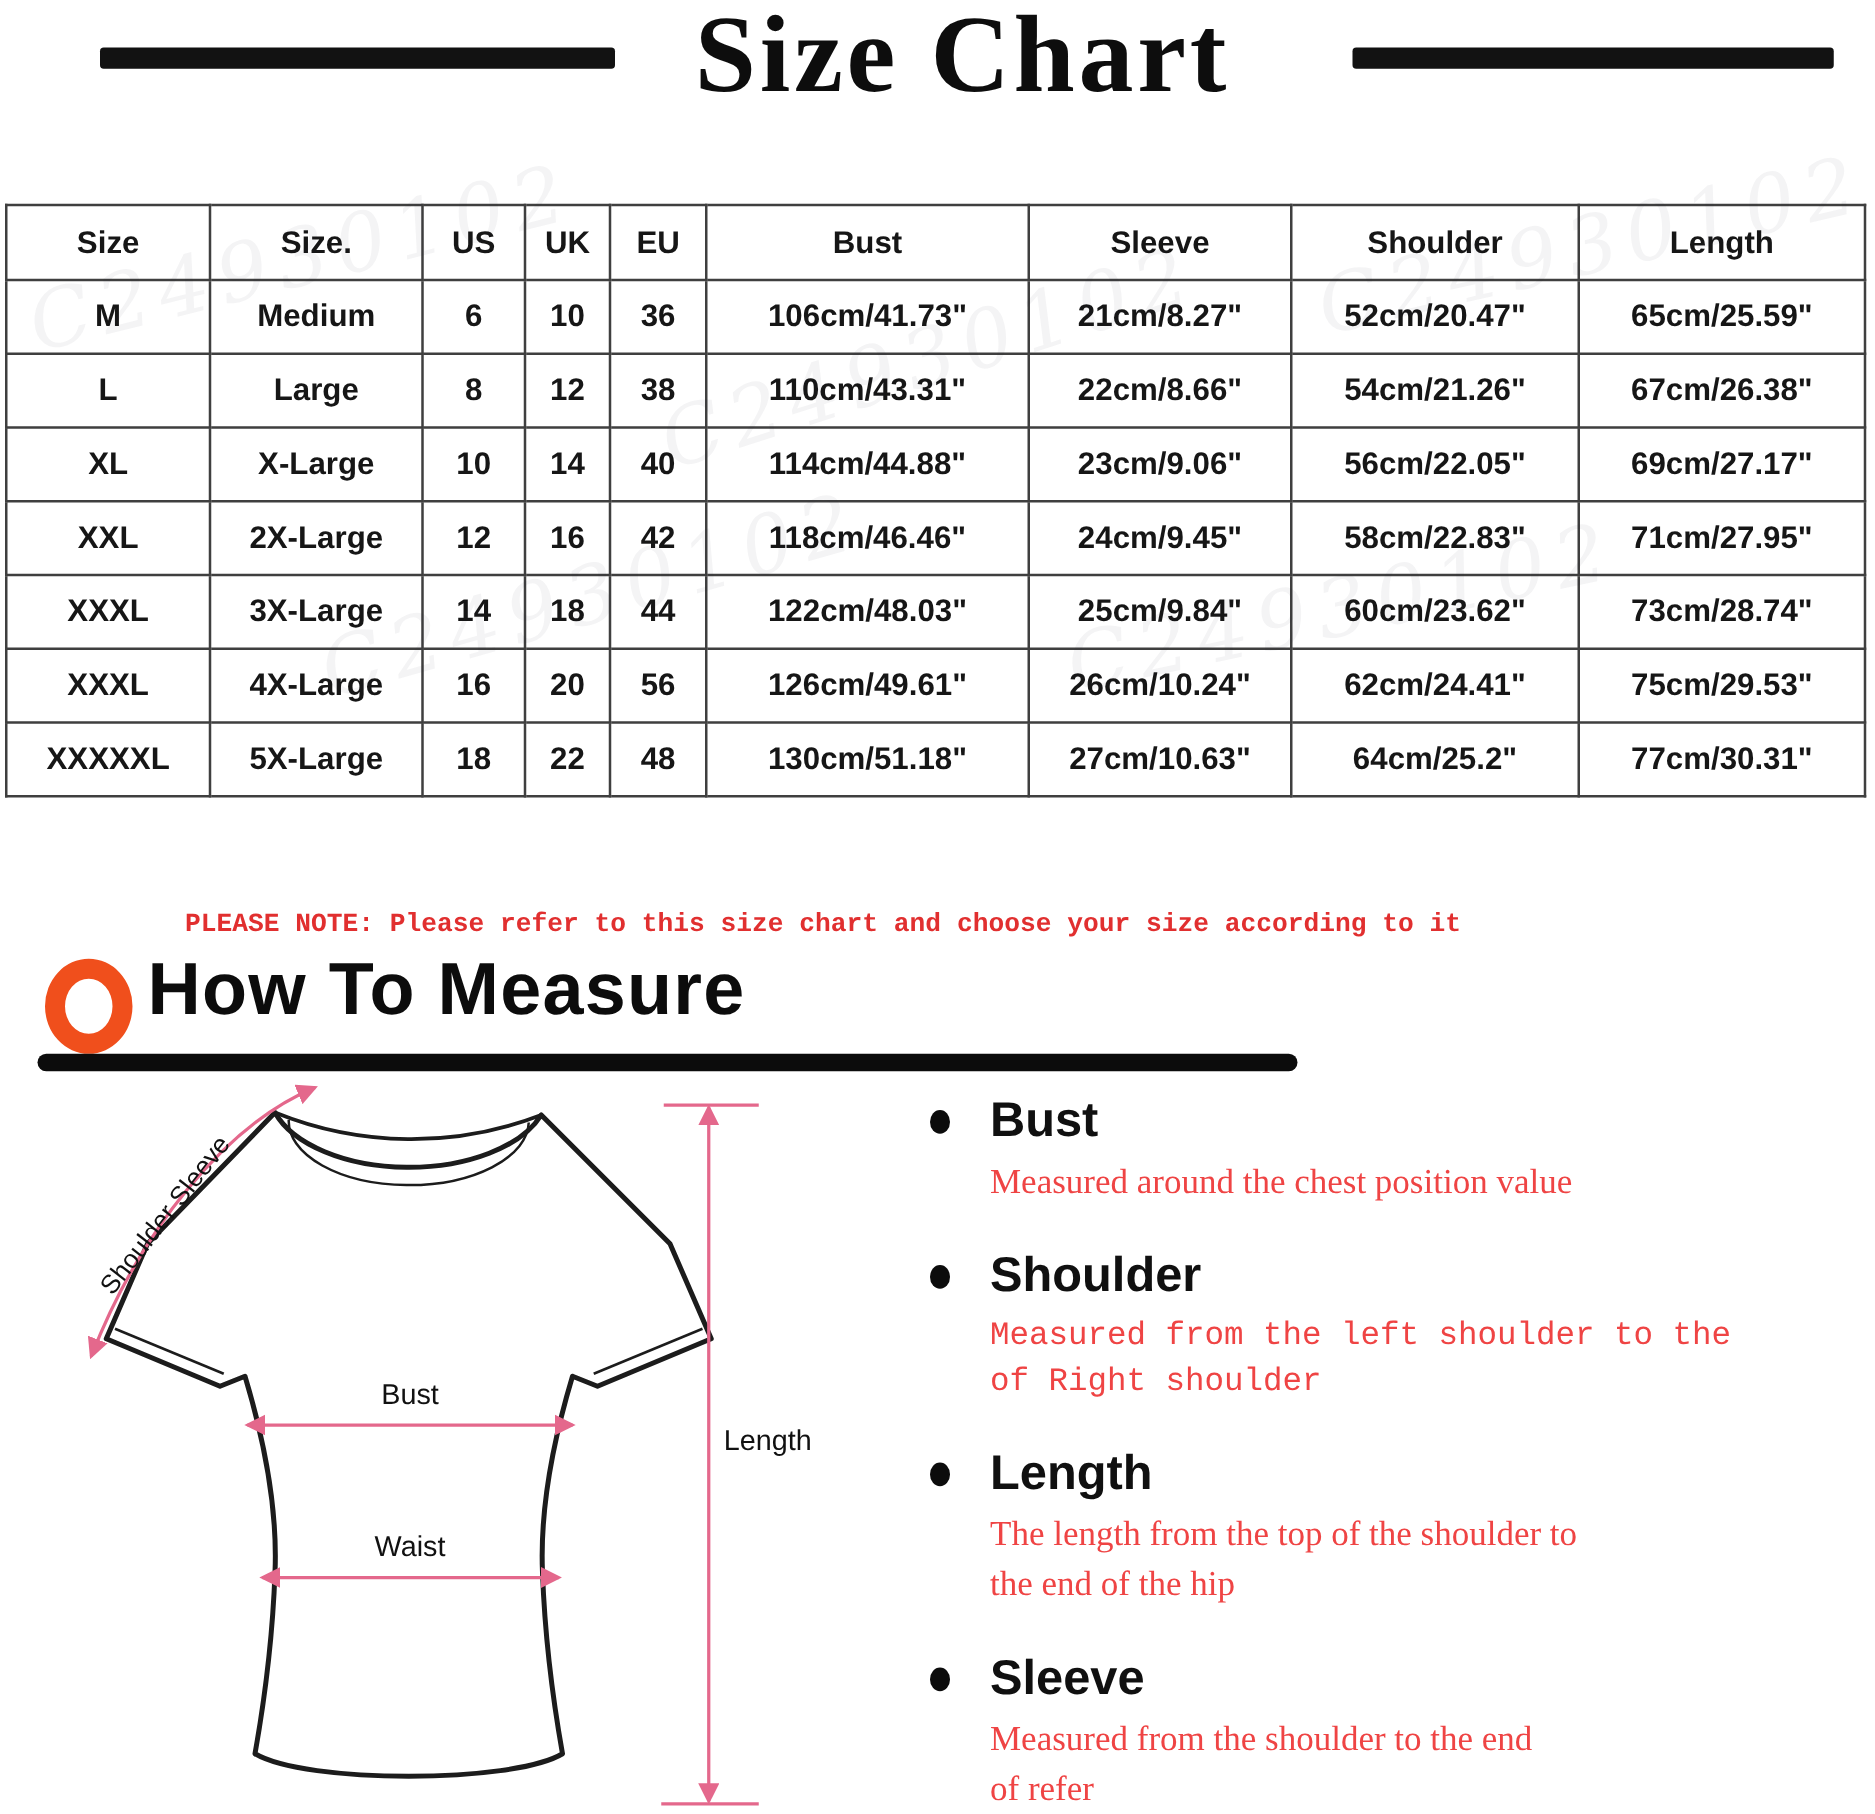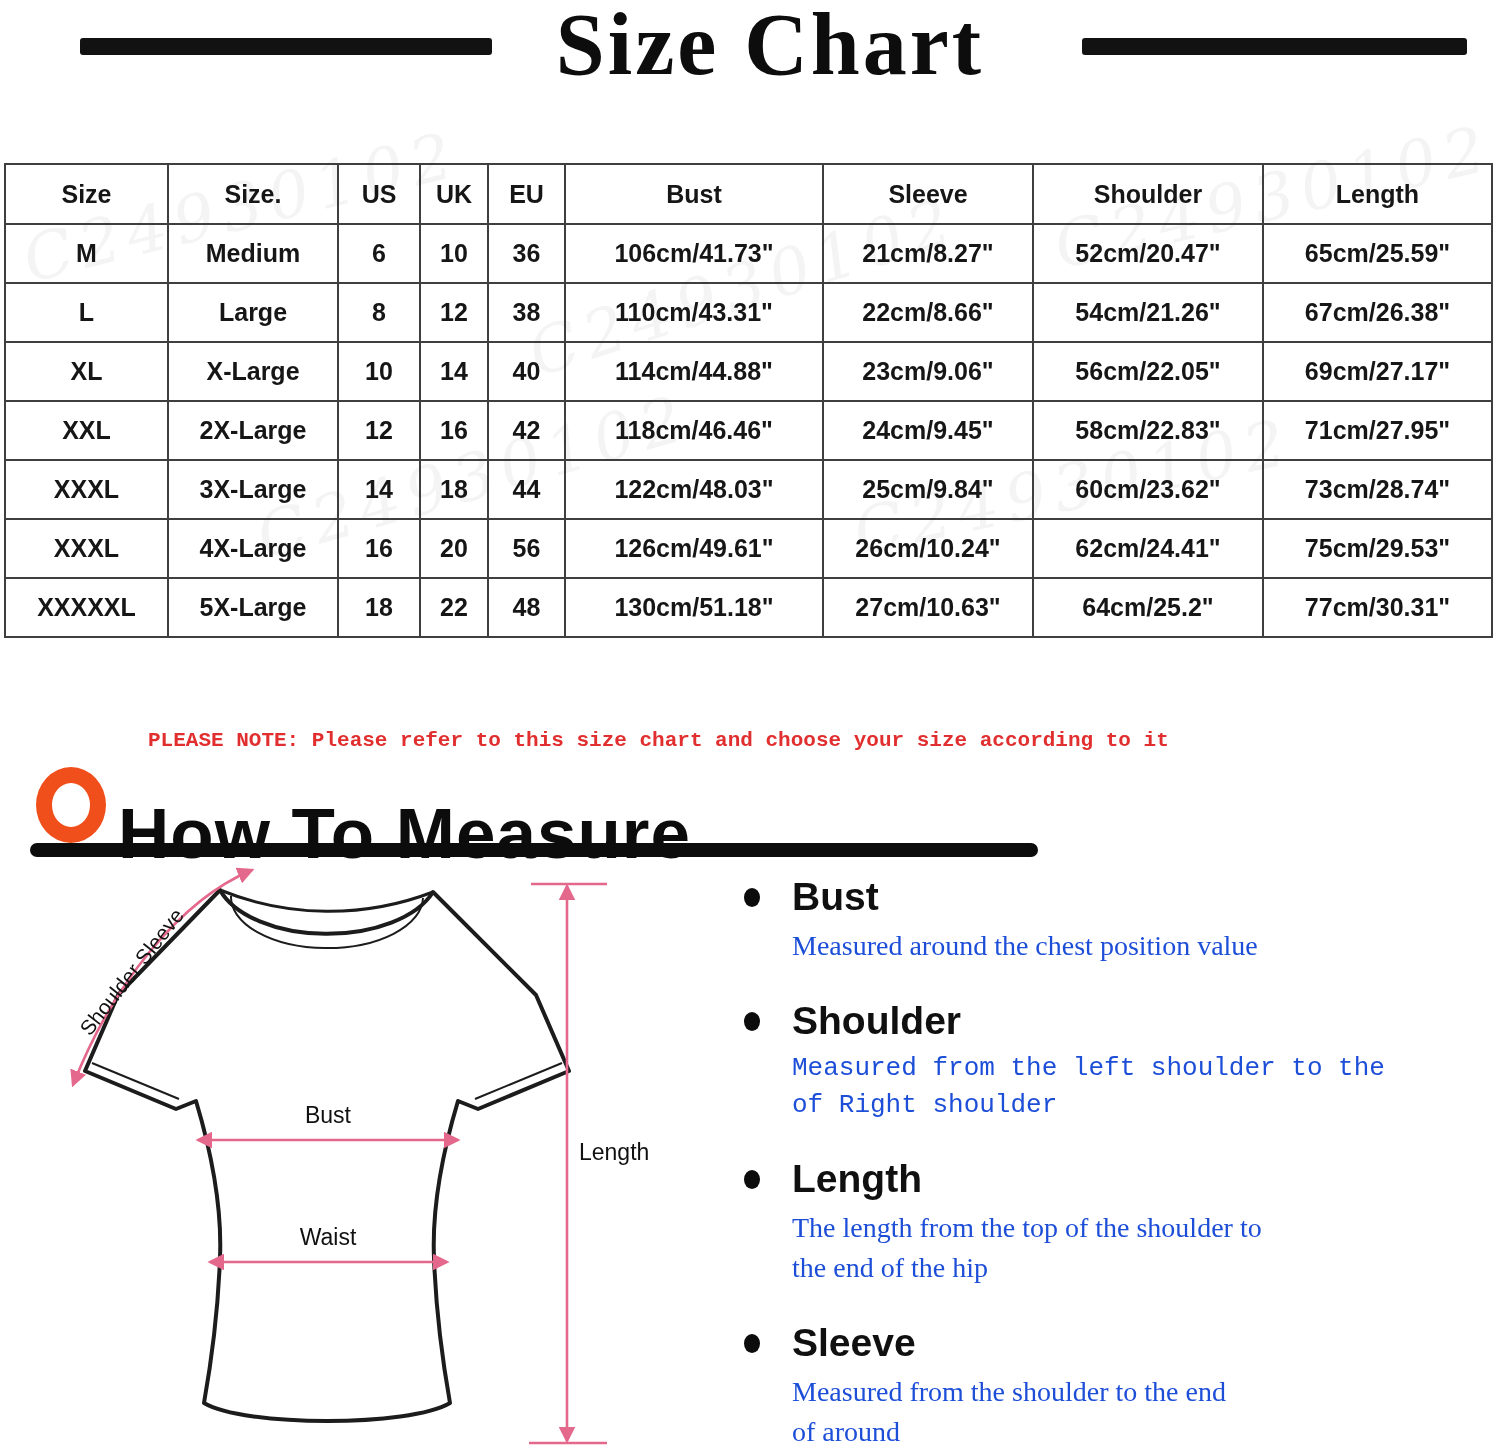--- a/index.html
+++ b/index.html
@@ -48,8 +48,8 @@
   }
   .htm-heading{
     position:absolute;left:118px;top:757px;
-    font-size:71px;font-weight:bold;letter-spacing:1px;color:#0c0c0c;
-    font-family:"Liberation Sans",sans-serif;white-space:nowrap;margin-top:36px;
+    font-size:59px;font-weight:bold;letter-spacing:1px;color:#0c0c0c;
+    font-family:"Liberation Sans",sans-serif;white-space:nowrap;
   }
   .htm-underline{
     position:absolute;left:30px;top:843px;width:1008px;height:14px;

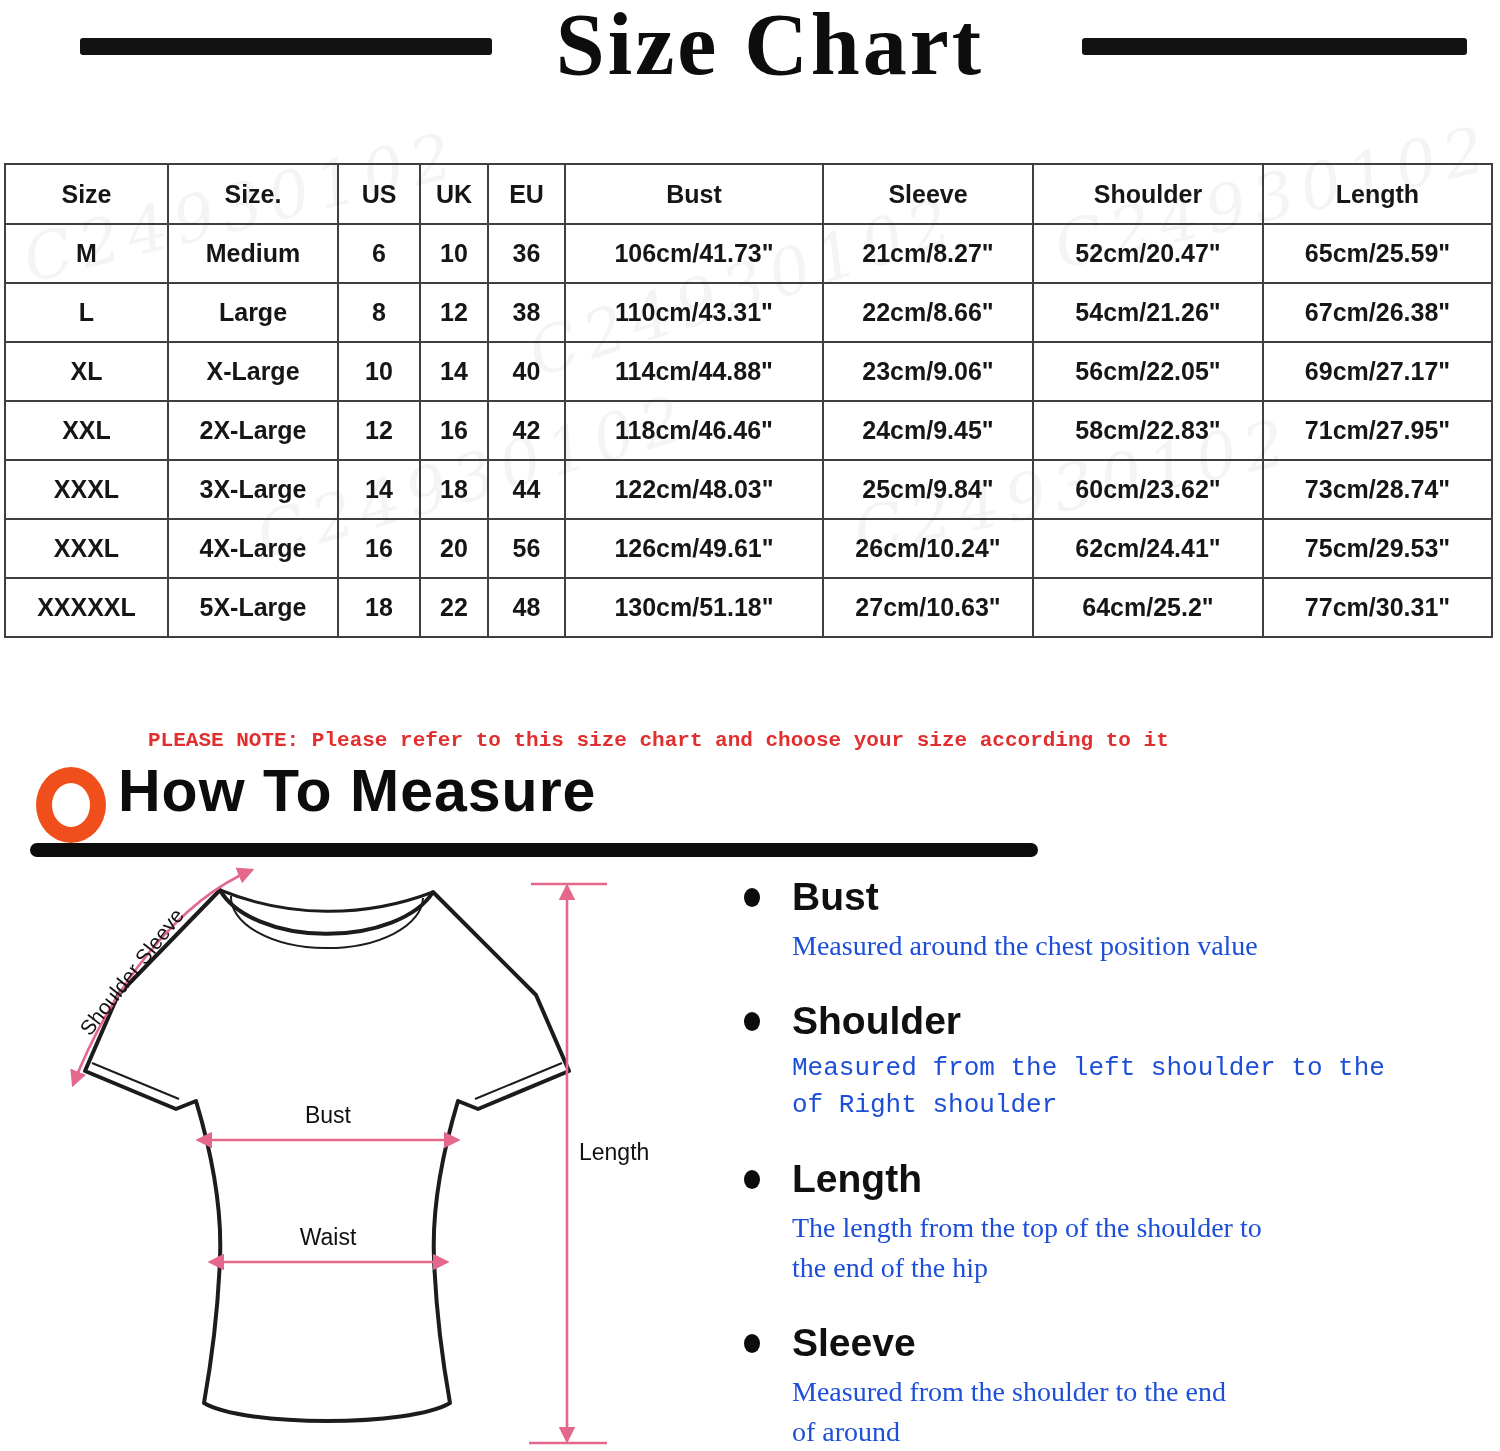--- a/index.html
+++ b/index.html
@@ -77,7 +77,7 @@
     font-size:39px;font-weight:bold;color:#101010;line-height:1.1;
     font-family:"Liberation Sans",sans-serif;margin-bottom:7px;
   }
-  .guide-desc{font-size:28px;color:#1d4ed8;line-height:1.43;white-space:pre-line;}
+  .guide-desc{font-size:28px;color:#ef4444;line-height:1.43;white-space:pre-line;}
   .guide-desc.serif{font-family:"Liberation Serif",serif;}
   .guide-desc.mono{font-family:"Liberation Mono",monospace;font-size:26px;}
 </style>

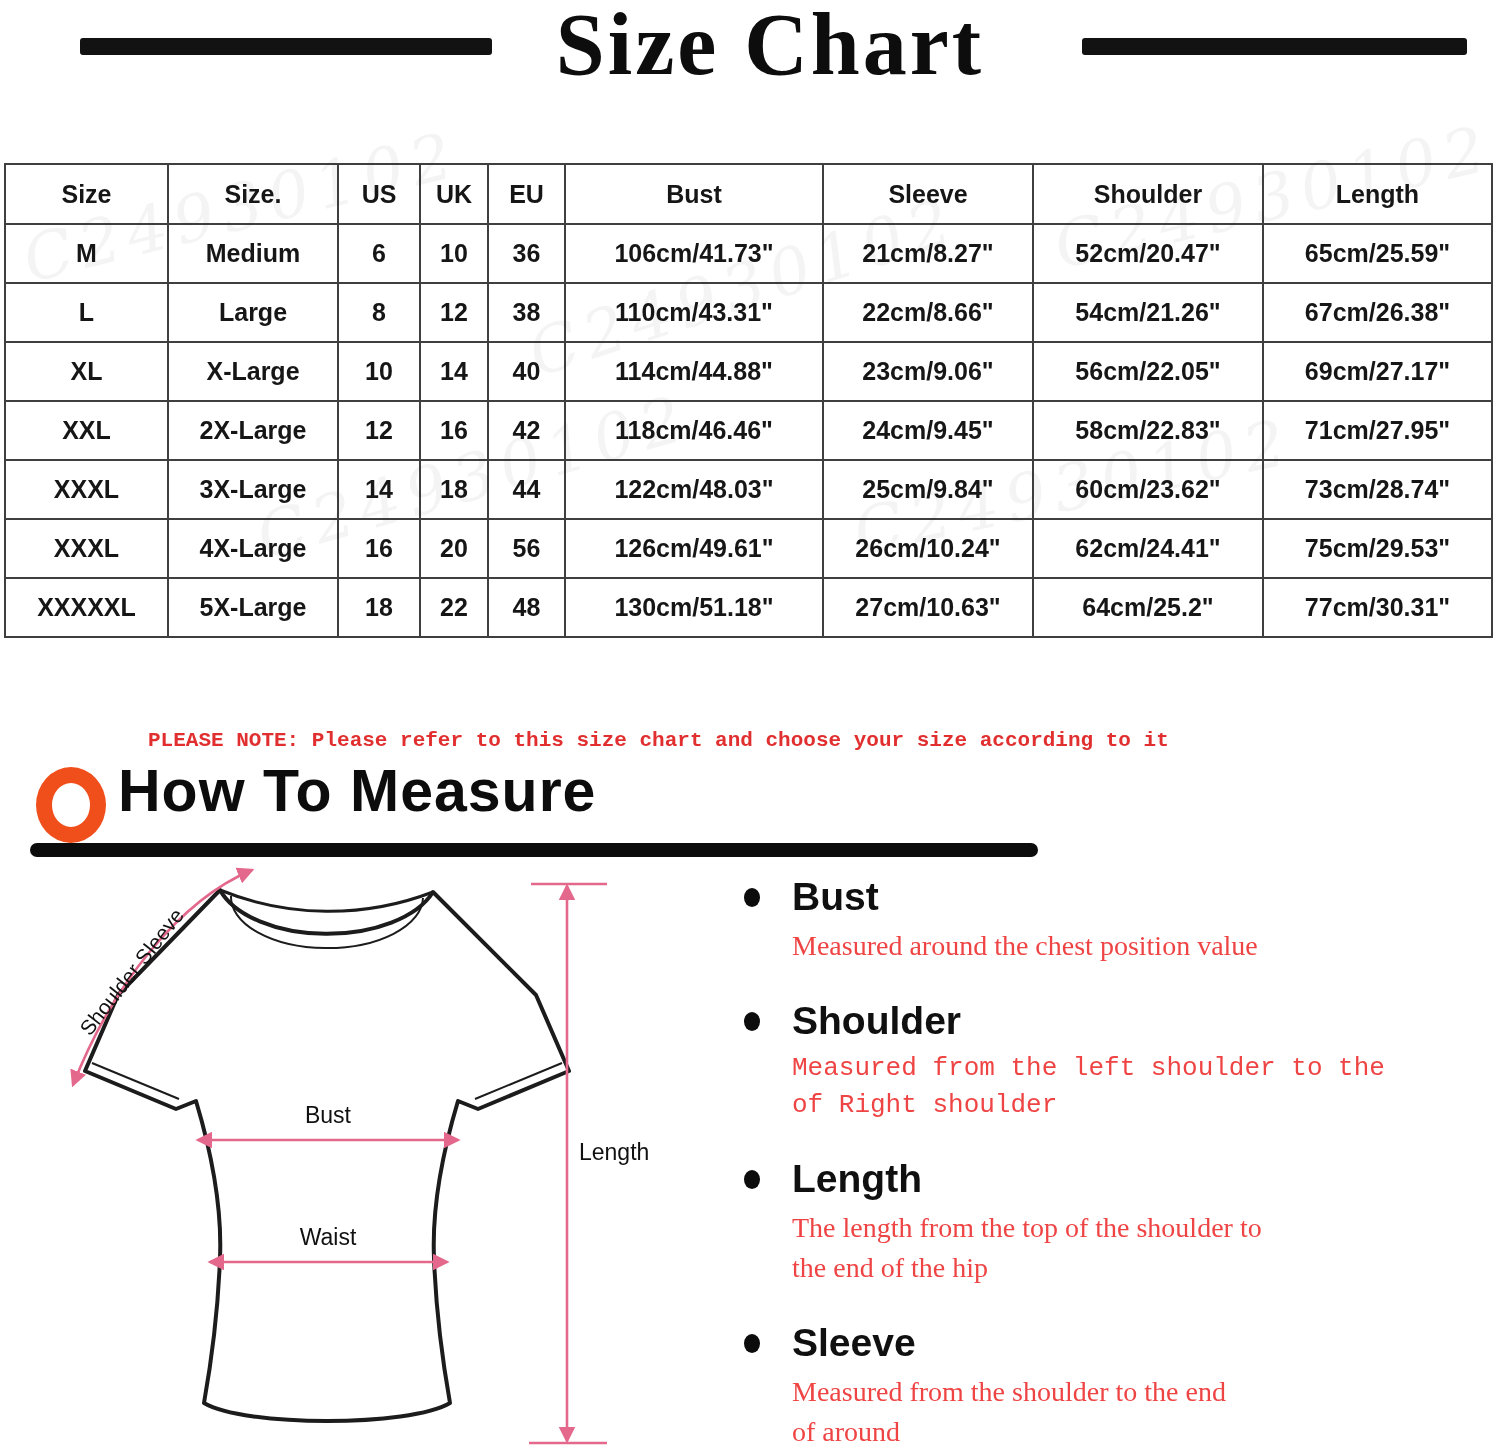--- a/index.html
+++ b/index.html
@@ -266,7 +266,7 @@
         <span class="guide-dot"></span>
         <div class="guide-term">Sleeve</div>
         <div class="guide-desc serif">Measured from the shoulder to the end
-of around</div>
+of refer</div>
       </div>
     </div>
 

